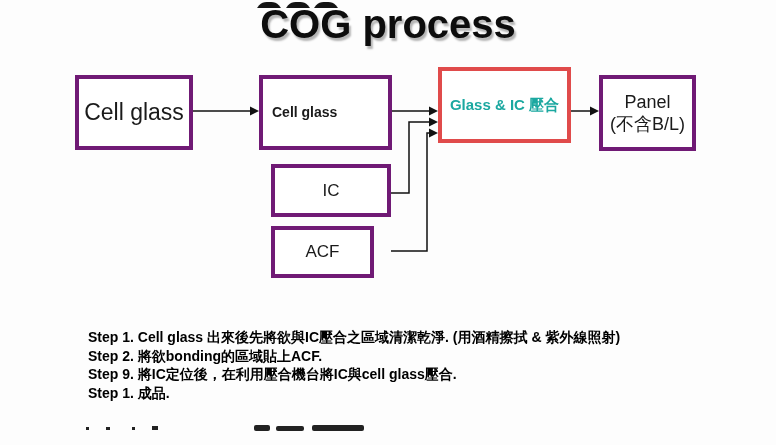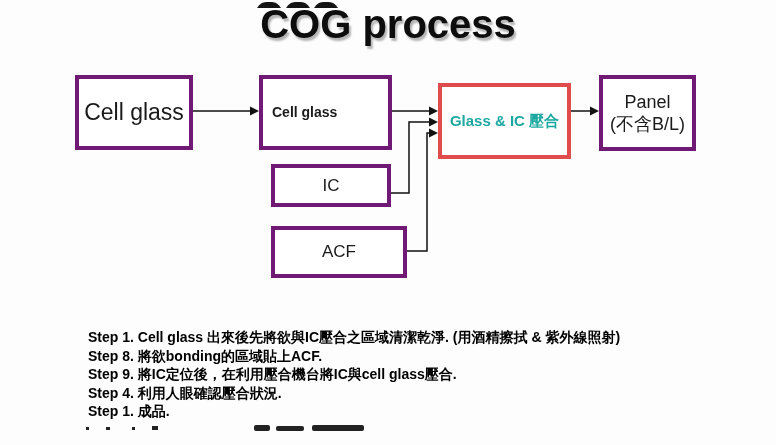--- a/index.html
+++ b/index.html
@@ -30,7 +30,7 @@
   }
   .box-cell-glass { left:75px; top:75px; width:118px; height:75px; font-size:23px; }
   .box-bonding    { left:259px; top:75px; width:133px; height:75px; align-items:flex-start; padding-left:9px; font-size:14px; font-weight:bold; line-height:19px; }
-  .box-glass-ic   { left:438px; top:83px; width:133px; height:76px; border-color:#e04b4b; color:#1ba8a0; font-weight:bold; font-size:15px; }
+  .box-glass-ic   { left:438px; top:67px; width:133px; height:76px; border-color:#e04b4b; color:#1ba8a0; font-weight:bold; font-size:15px; }
   .box-panel      { left:599px; top:75px; width:97px; height:76px; font-size:18px; line-height:22px; }
   .box-ic         { left:271px; top:164px; width:120px; height:43px; font-size:17px; }
   .box-acf        { left:271px; top:226px; width:136px; height:52px; font-size:17px; }

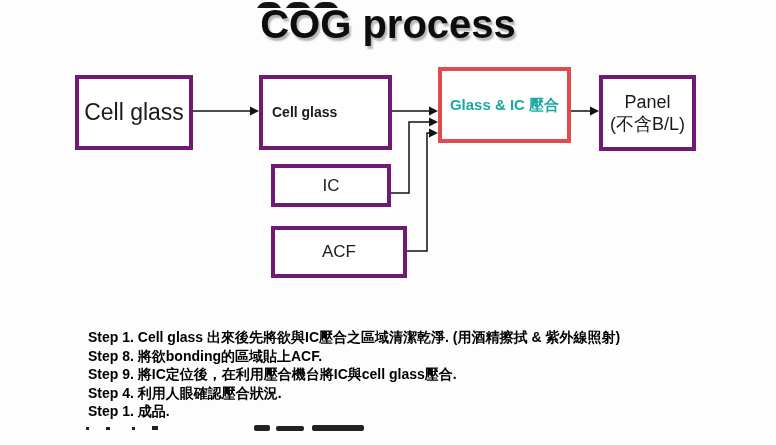--- a/index.html
+++ b/index.html
@@ -32,7 +32,7 @@
   .box-bonding    { left:259px; top:75px; width:133px; height:75px; align-items:flex-start; padding-left:9px; font-size:14px; font-weight:bold; line-height:19px; }
   .box-glass-ic   { left:438px; top:67px; width:133px; height:76px; border-color:#e04b4b; color:#1ba8a0; font-weight:bold; font-size:15px; }
   .box-panel      { left:599px; top:75px; width:97px; height:76px; font-size:18px; line-height:22px; }
-  .box-ic         { left:271px; top:164px; width:120px; height:43px; font-size:17px; }
+  .box-ic         { left:271px; top:164px; width:120px; height:53px; font-size:17px; }
   .box-acf        { left:271px; top:226px; width:136px; height:52px; font-size:17px; }
 
   .steps {

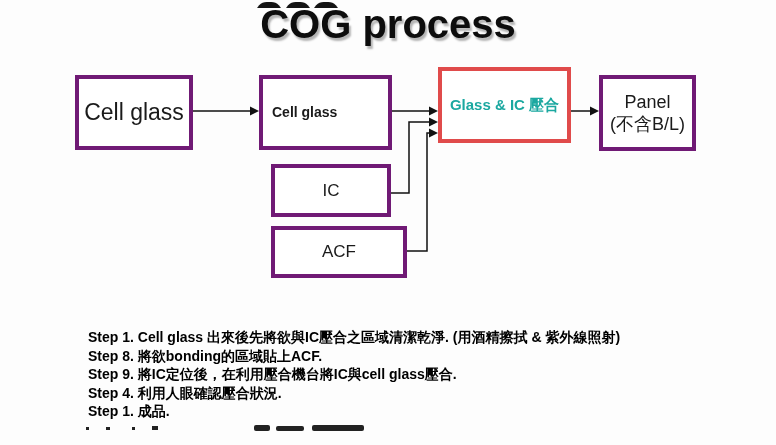--- a/index.html
+++ b/index.html
@@ -33,7 +33,7 @@
   .box-glass-ic   { left:438px; top:67px; width:133px; height:76px; border-color:#e04b4b; color:#1ba8a0; font-weight:bold; font-size:15px; }
   .box-panel      { left:599px; top:75px; width:97px; height:76px; font-size:18px; line-height:22px; }
   .box-ic         { left:271px; top:164px; width:120px; height:53px; font-size:17px; }
-  .box-acf        { left:271px; top:226px; width:136px; height:52px; font-size:17px; }
+  .box-acf        { left:271px; top:226px; width:103px; height:52px; font-size:17px; }
 
   .steps {
     position:absolute; left:88px; top:328px; width:660px;

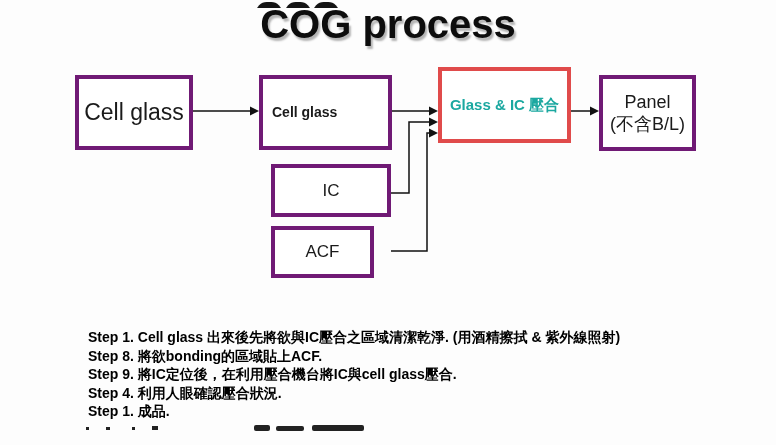--- a/index.html
+++ b/index.html
@@ -108,7 +108,7 @@
 
   <div class="steps">
     <div class="step">Step 1. Cell glass 出來後先將欲與IC壓合之區域清潔乾淨. (用酒精擦拭 &amp; 紫外線照射)</div>
-    <div class="step">Step 8. 將欲bonding的區域貼上ACF.</div>
+    <div class="step">Step 2. 將欲bonding的區域貼上ACF.</div>
     <div class="step">Step 9. 將IC定位後，在利用壓合機台將IC與cell glass壓合.</div>
     <div class="step">Step 4. 利用人眼確認壓合狀況.</div>
     <div class="step">Step 1. 成品.</div>

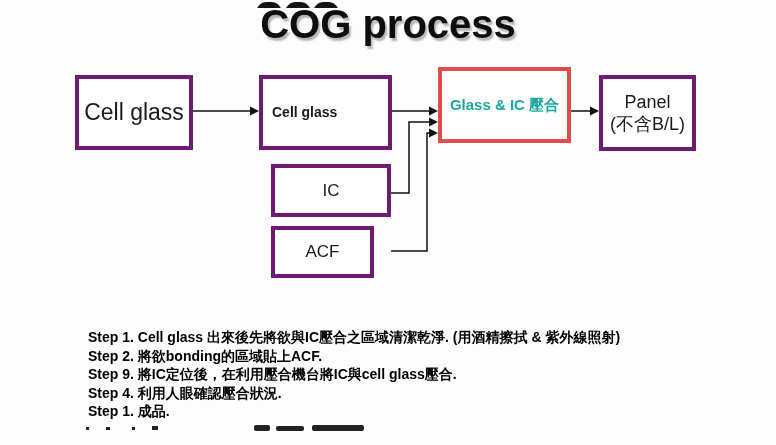--- a/index.html
+++ b/index.html
@@ -110,7 +110,6 @@
     <div class="step">Step 1. Cell glass 出來後先將欲與IC壓合之區域清潔乾淨. (用酒精擦拭 &amp; 紫外線照射)</div>
     <div class="step">Step 2. 將欲bonding的區域貼上ACF.</div>
     <div class="step">Step 9. 將IC定位後，在利用壓合機台將IC與cell glass壓合.</div>
-    <div class="step">Step 4. 利用人眼確認壓合狀況.</div>
     <div class="step">Step 1. 成品.</div>
   </div>
 

